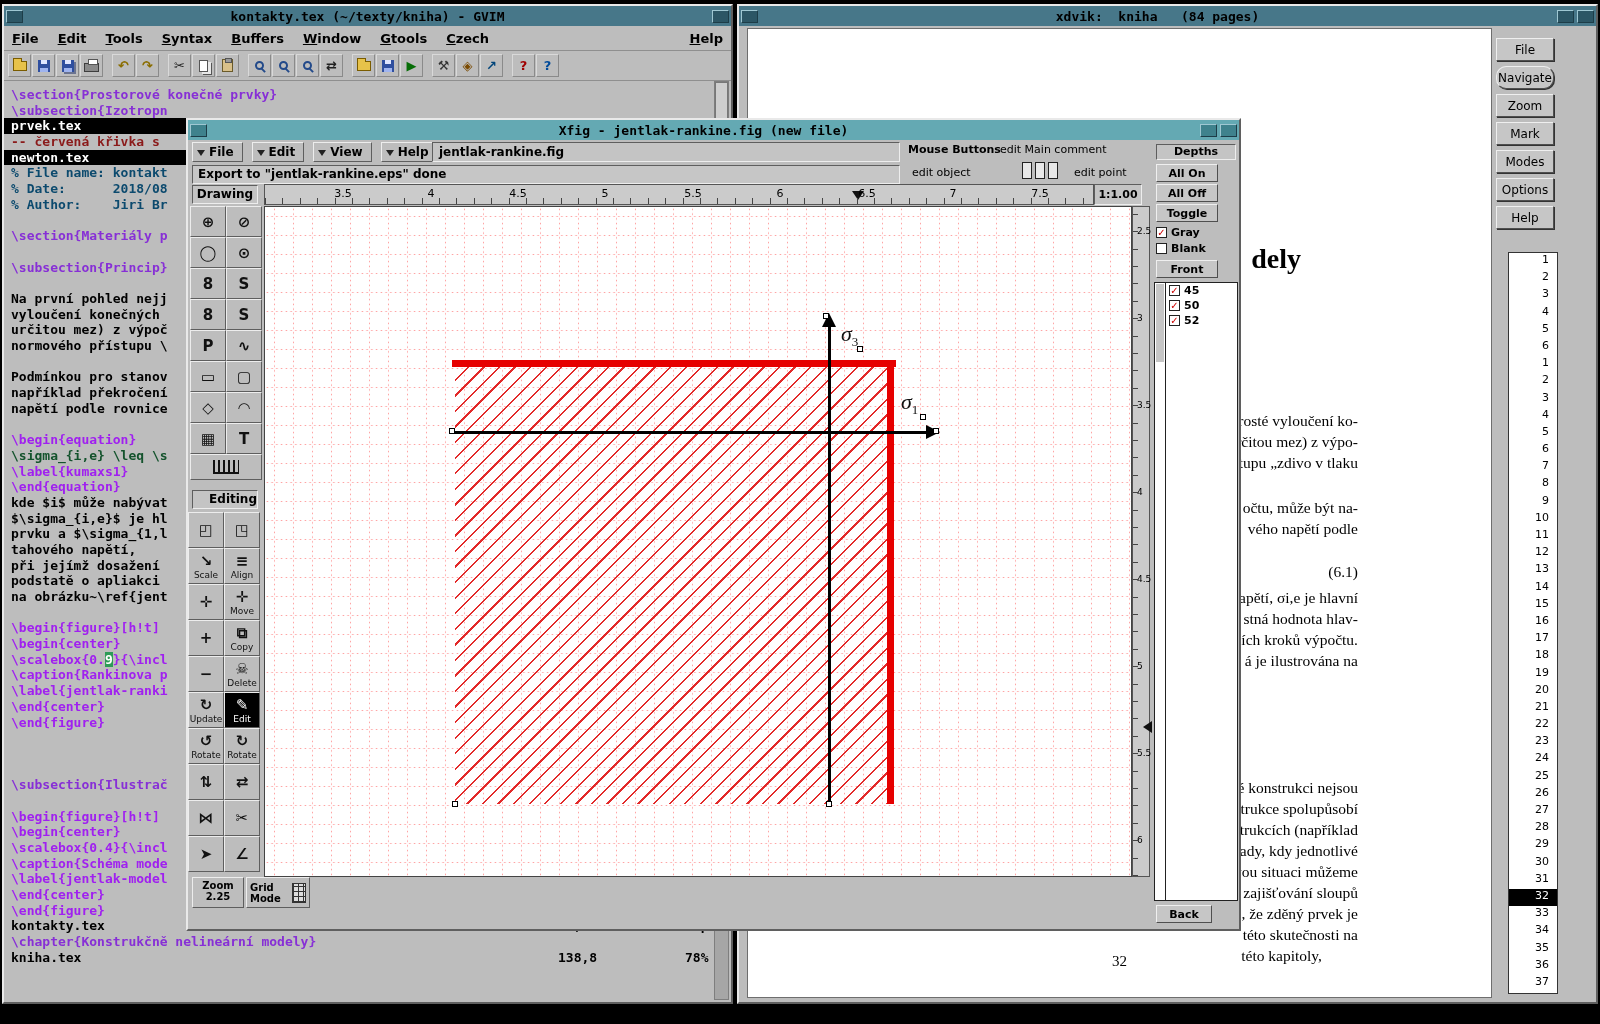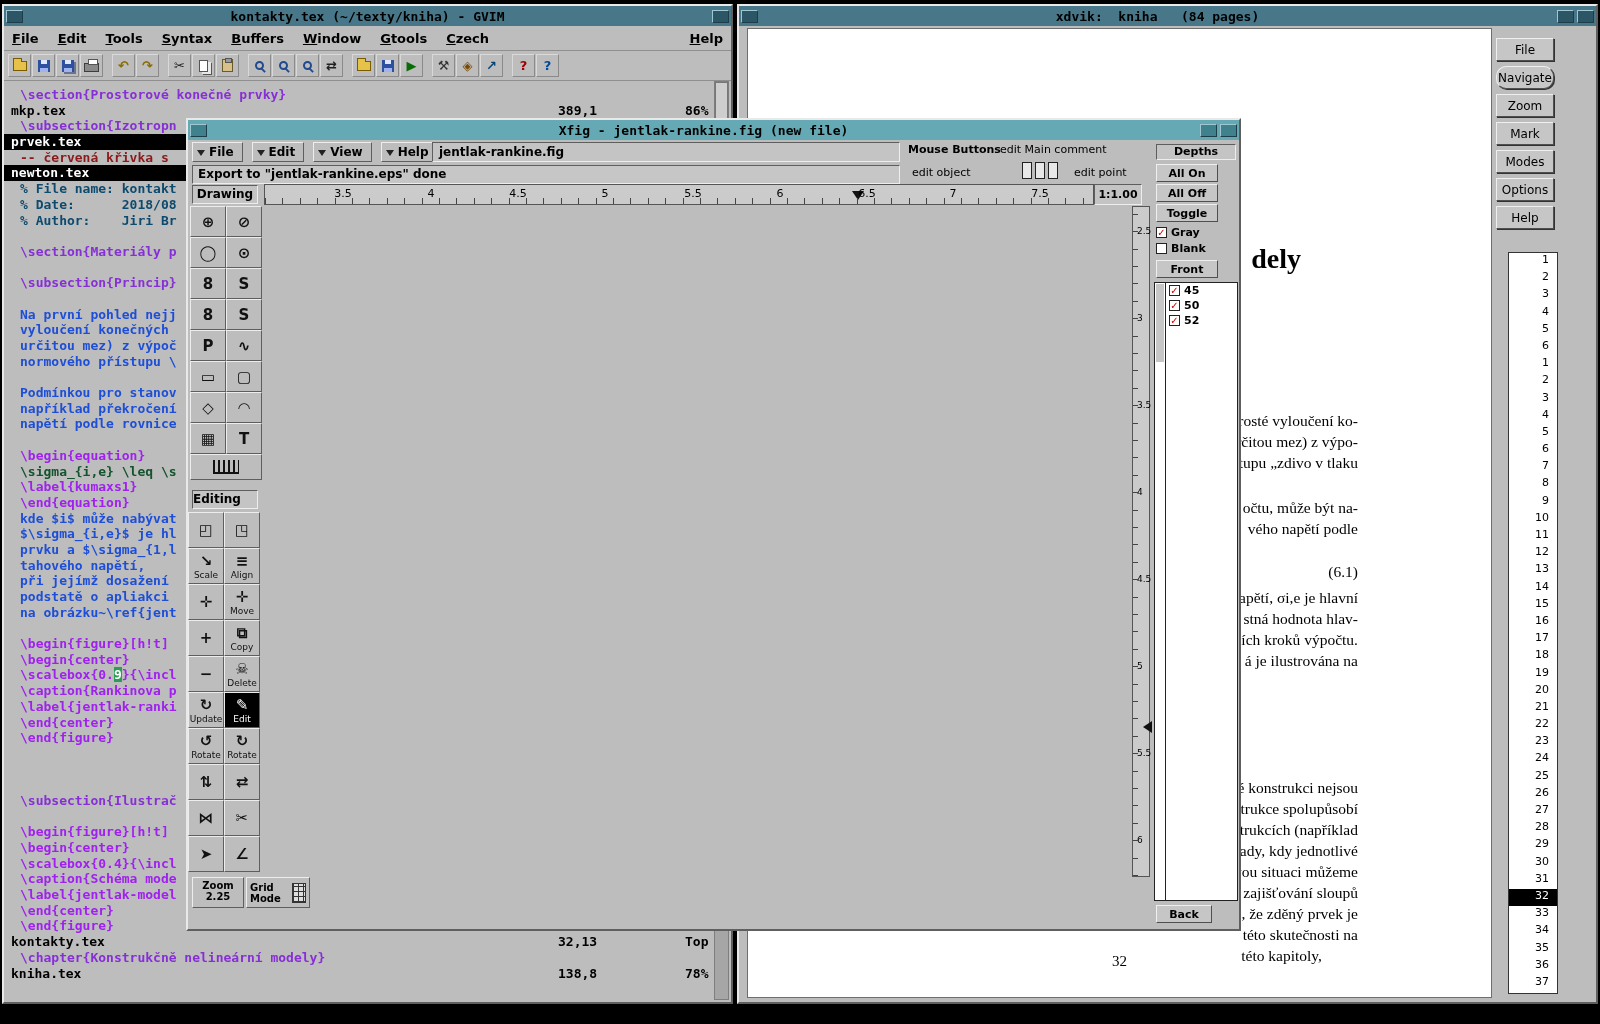--- a/index.html
+++ b/index.html
@@ -38,7 +38,7 @@
 .mi-mag{width:9px;height:9px;border:2px solid #234a8a;border-radius:50%;position:relative}
 .mi-mag::after{content:"";position:absolute;right:-4px;bottom:-3px;width:6px;height:2px;background:#234a8a;transform:rotate(45deg)}
 #gvim-text{position:absolute;left:0;top:75px;right:17px;bottom:2px;padding-top:6px;background:#bdbdbd;font:bold 13px "DejaVu Sans Mono",monospace;overflow:hidden}
-.gl{position:relative;height:15.7px;line-height:15.7px;white-space:pre;padding-left:16px;color:#000;overflow:hidden}
+.gl{position:relative;height:15.7px;line-height:15.7px;white-space:pre;padding-left:7px;color:#000;overflow:hidden}
 .gl.status{padding:0}
 .gl.status .st-name{position:absolute;left:7px}
 .gl.status .st-pos{position:absolute;left:554px}

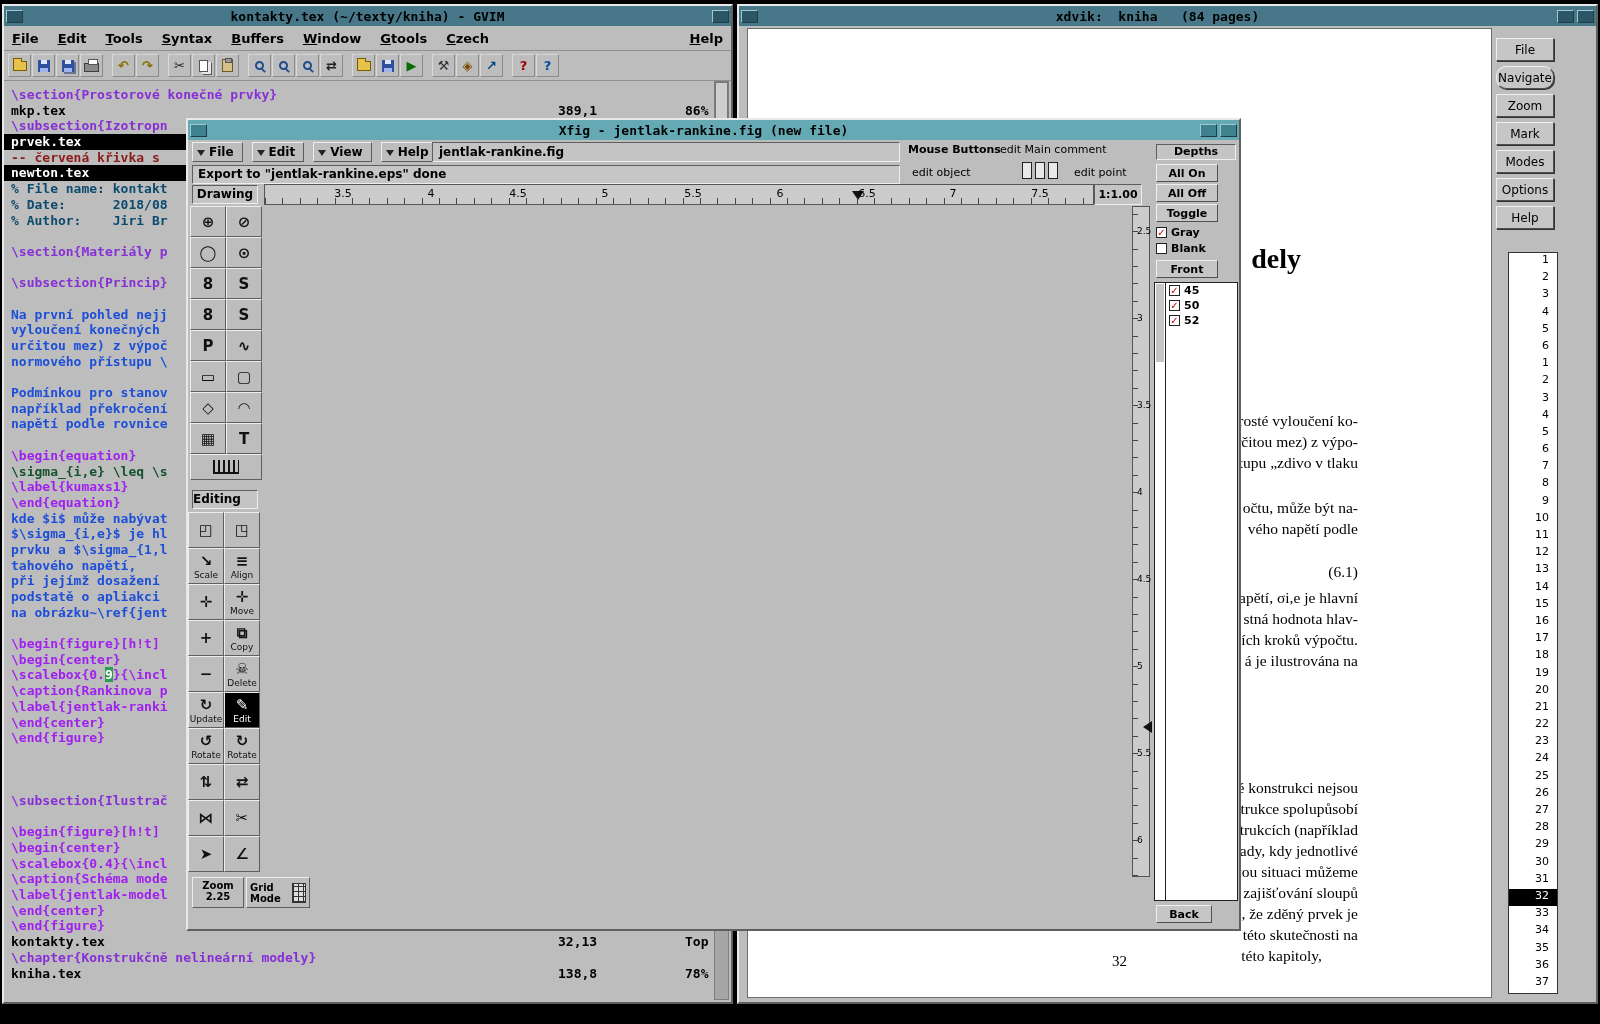--- a/index.html
+++ b/index.html
@@ -221,7 +221,6 @@
       </div>
     <div id="gvim-text">
         <div class="gl"><span class="sect">\section{Prostorové konečné prvky}</span></div>
-        <div class="gl status"><span class="st-name">mkp.tex</span><span class="st-pos">389,1</span><span class="st-pct">86%</span></div>
         <div class="gl"><span class="sect">\subsection{Izotropn</span></div>
         <div class="gl status inv"><span class="st-name">prvek.tex</span></div>
         <div class="gl"><span class="red2">-- červená křivka s</span></div>

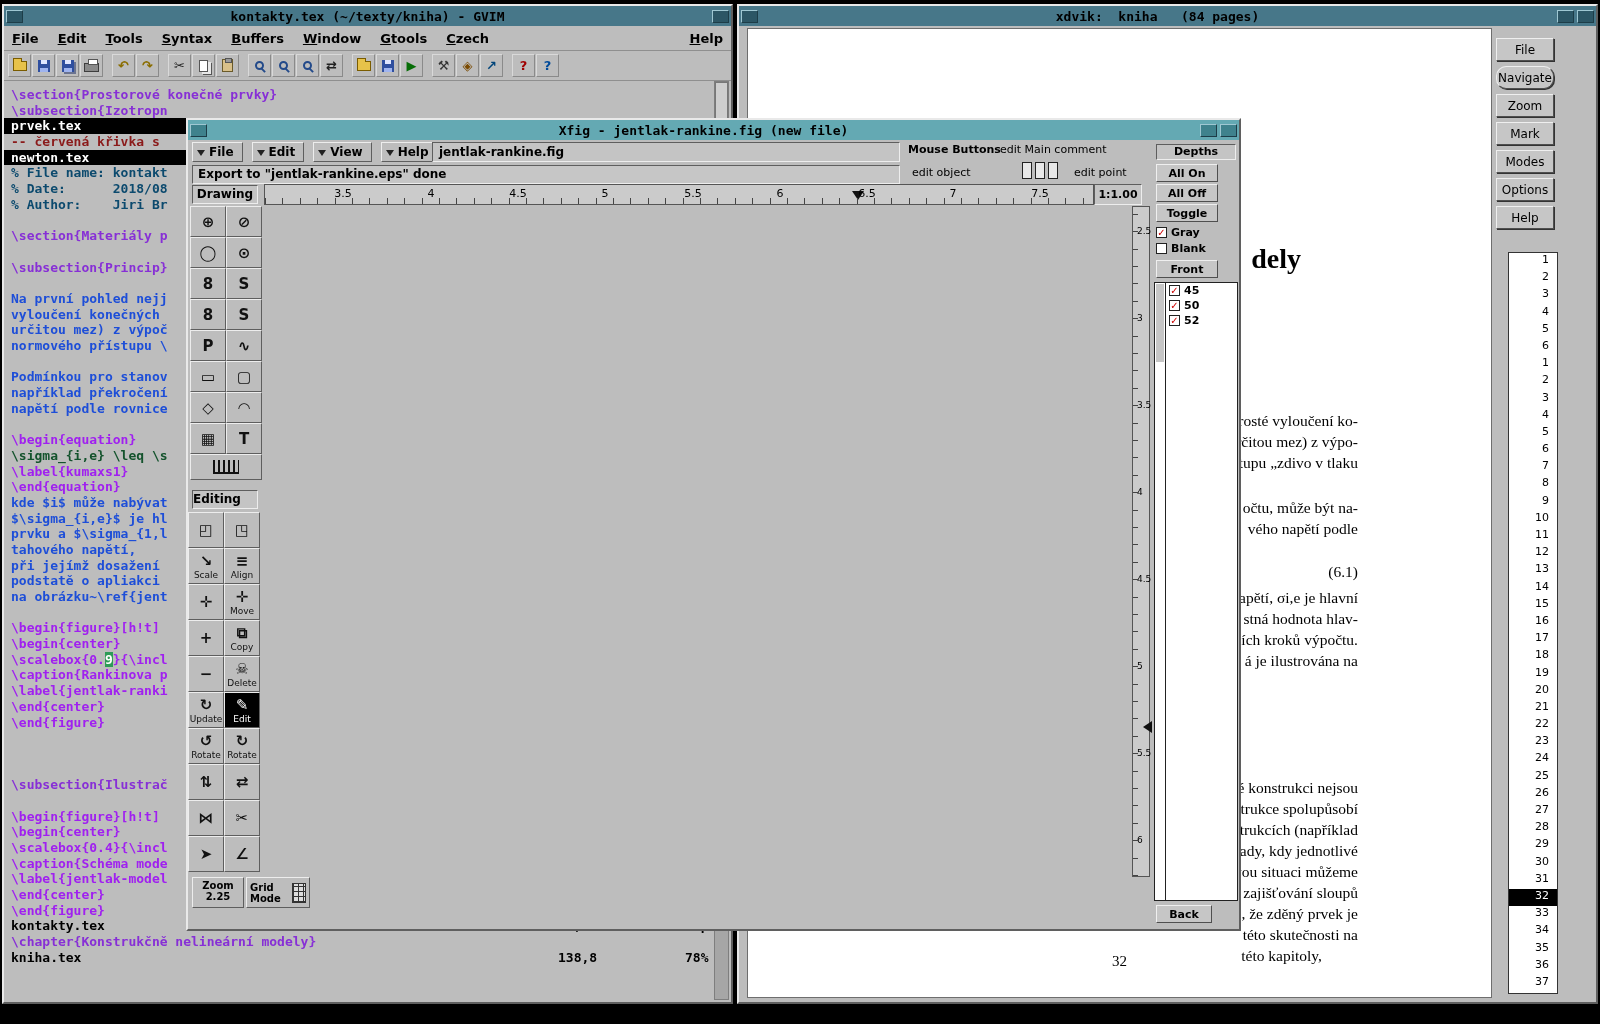--- a/index.html
+++ b/index.html
@@ -44,7 +44,7 @@
 .gl.status .st-pos{position:absolute;left:554px}
 .gl.status .st-pct{position:absolute;left:681px}
 .gl.inv{background:#000;color:#fff}
-.sect{color:#872fd6}.cmd{color:#a020f0}.math{color:#14532d}.cmt{color:#0c4a6e}.txt{color:#1d4ed8}.red2{color:#8b1a1a}
+.sect{color:#872fd6}.cmd{color:#a020f0}.math{color:#14532d}.cmt{color:#0c4a6e}.txt{color:#000000}.red2{color:#8b1a1a}
 .cursorb{background:#2e9b57;color:#fff}
 #gvim-sb{position:absolute;top:75px;right:2px;width:15px;bottom:2px;background:#a6a6a6;border:1px solid #7e7e7e}
 #gvim-sb .thumb{position:absolute;left:0;right:0;top:0;height:330px;background:#cecece;border:1px solid #777}

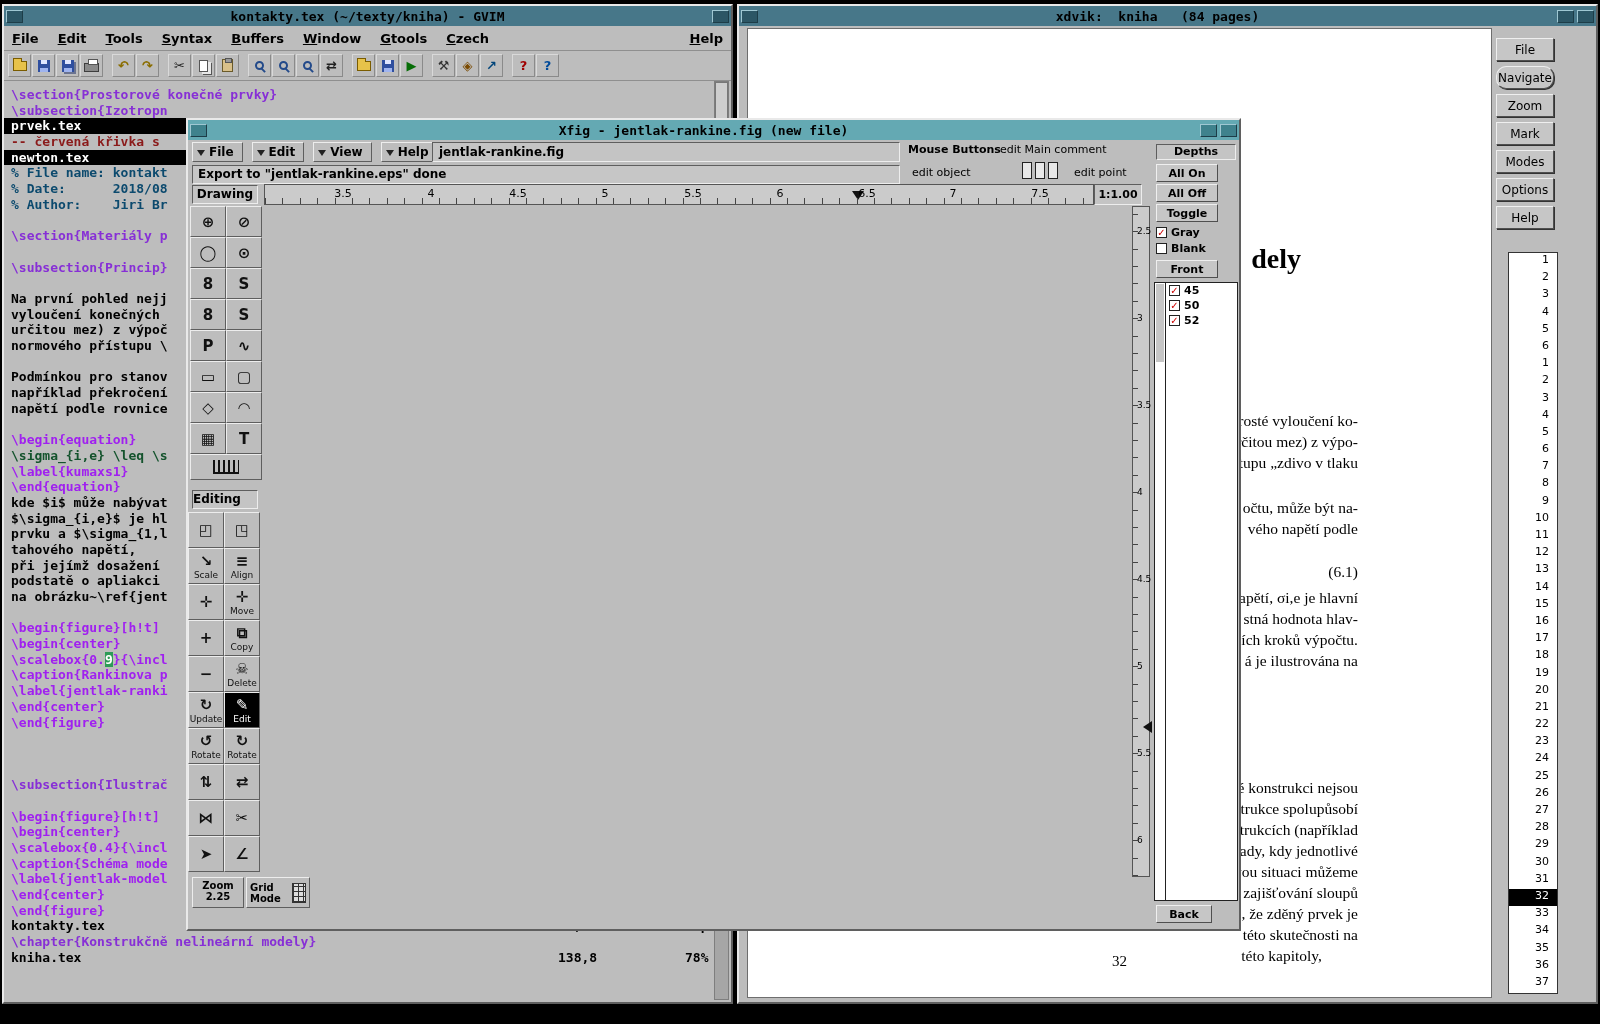--- a/index.html
+++ b/index.html
@@ -568,6 +568,24 @@
       <span class="gridico"></span>
     </div>
 
+    <div id="canvas">
+      <div id="sq-hatch"></div>
+      <div id="sq-top"></div>
+      <div id="sq-right"></div>
+      <div id="axis-v"></div>
+      <div id="arrow-up"></div>
+      <div id="axis-h"></div>
+      <div id="arrow-right"></div>
+      <div class="sigma" id="sigma-v"><span>σ</span><sub>3</sub></div>
+      <div class="sigma" id="sigma-h"><span>σ</span><sub>1</sub></div>
+    <div class="mk" style="left: 184px; top: 221px;"></div>
+        <div class="mk" style="left: 187px; top: 594px;"></div>
+        <div class="mk" style="left: 561px; top: 594px;"></div>
+        <div class="mk" style="left: 558px; top: 106px;"></div>
+        <div class="mk" style="left: 668px; top: 221px;"></div>
+        <div class="mk" style="left: 592px; top: 139px;"></div>
+        <div class="mk" style="left: 655px; top: 207px;"></div>
+      </div>
 
     <div id="ruler-right">
         <div id="rr-marker"></div>

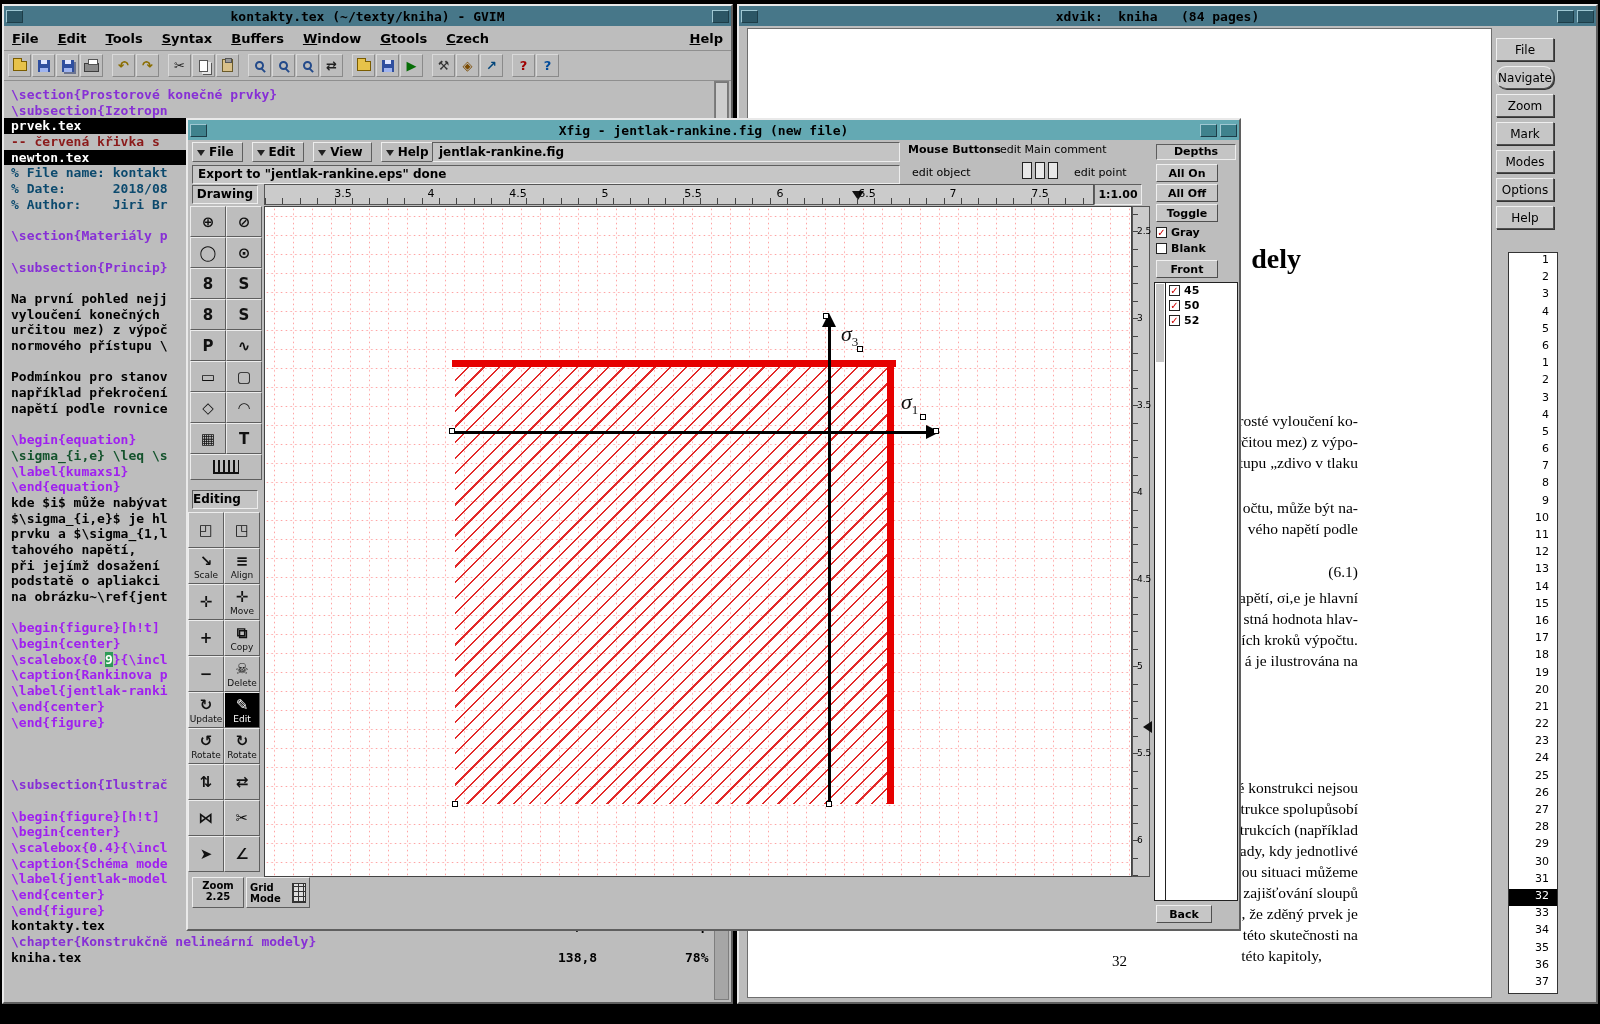--- a/index.html
+++ b/index.html
@@ -88,7 +88,7 @@
 .tool.etool{height:36px}
 .tool.sel{background:#000;color:#fff}
 .comb{width:26px;height:14px;background:repeating-linear-gradient(90deg,#111 0 2px,transparent 2px 5px);border-bottom:2px solid #111}
-#edithdr{position:absolute;left:4px;top:370px;width:66px;height:19px;text-align:left;font:bold 12px "DejaVu Sans",sans-serif;line-height:17px;border:1px solid;border-color:#5e5e5e #ededed #ededed #5e5e5e;background:#c4c4c4}
+#edithdr{position:absolute;left:4px;top:370px;width:66px;height:19px;text-align:right;font:bold 12px "DejaVu Sans",sans-serif;line-height:17px;border:1px solid;border-color:#5e5e5e #ededed #ededed #5e5e5e;background:#c4c4c4}
 #editgrid{position:absolute;left:0;top:392px}
 #zoombox{position:absolute;left:4px;top:757px;width:52px;height:31px;border:1px solid;border-color:#ededed #5e5e5e #5e5e5e #ededed;background:#bdbdbd;font:bold 10px "DejaVu Sans",sans-serif;text-align:center;padding-top:2px}
 #gridbox{position:absolute;left:58px;top:757px;width:64px;height:31px;border:1px solid;border-color:#ededed #5e5e5e #5e5e5e #ededed;background:#bdbdbd;font:bold 10px "DejaVu Sans",sans-serif;display:flex;align-items:center;gap:3px;padding:0 3px}

